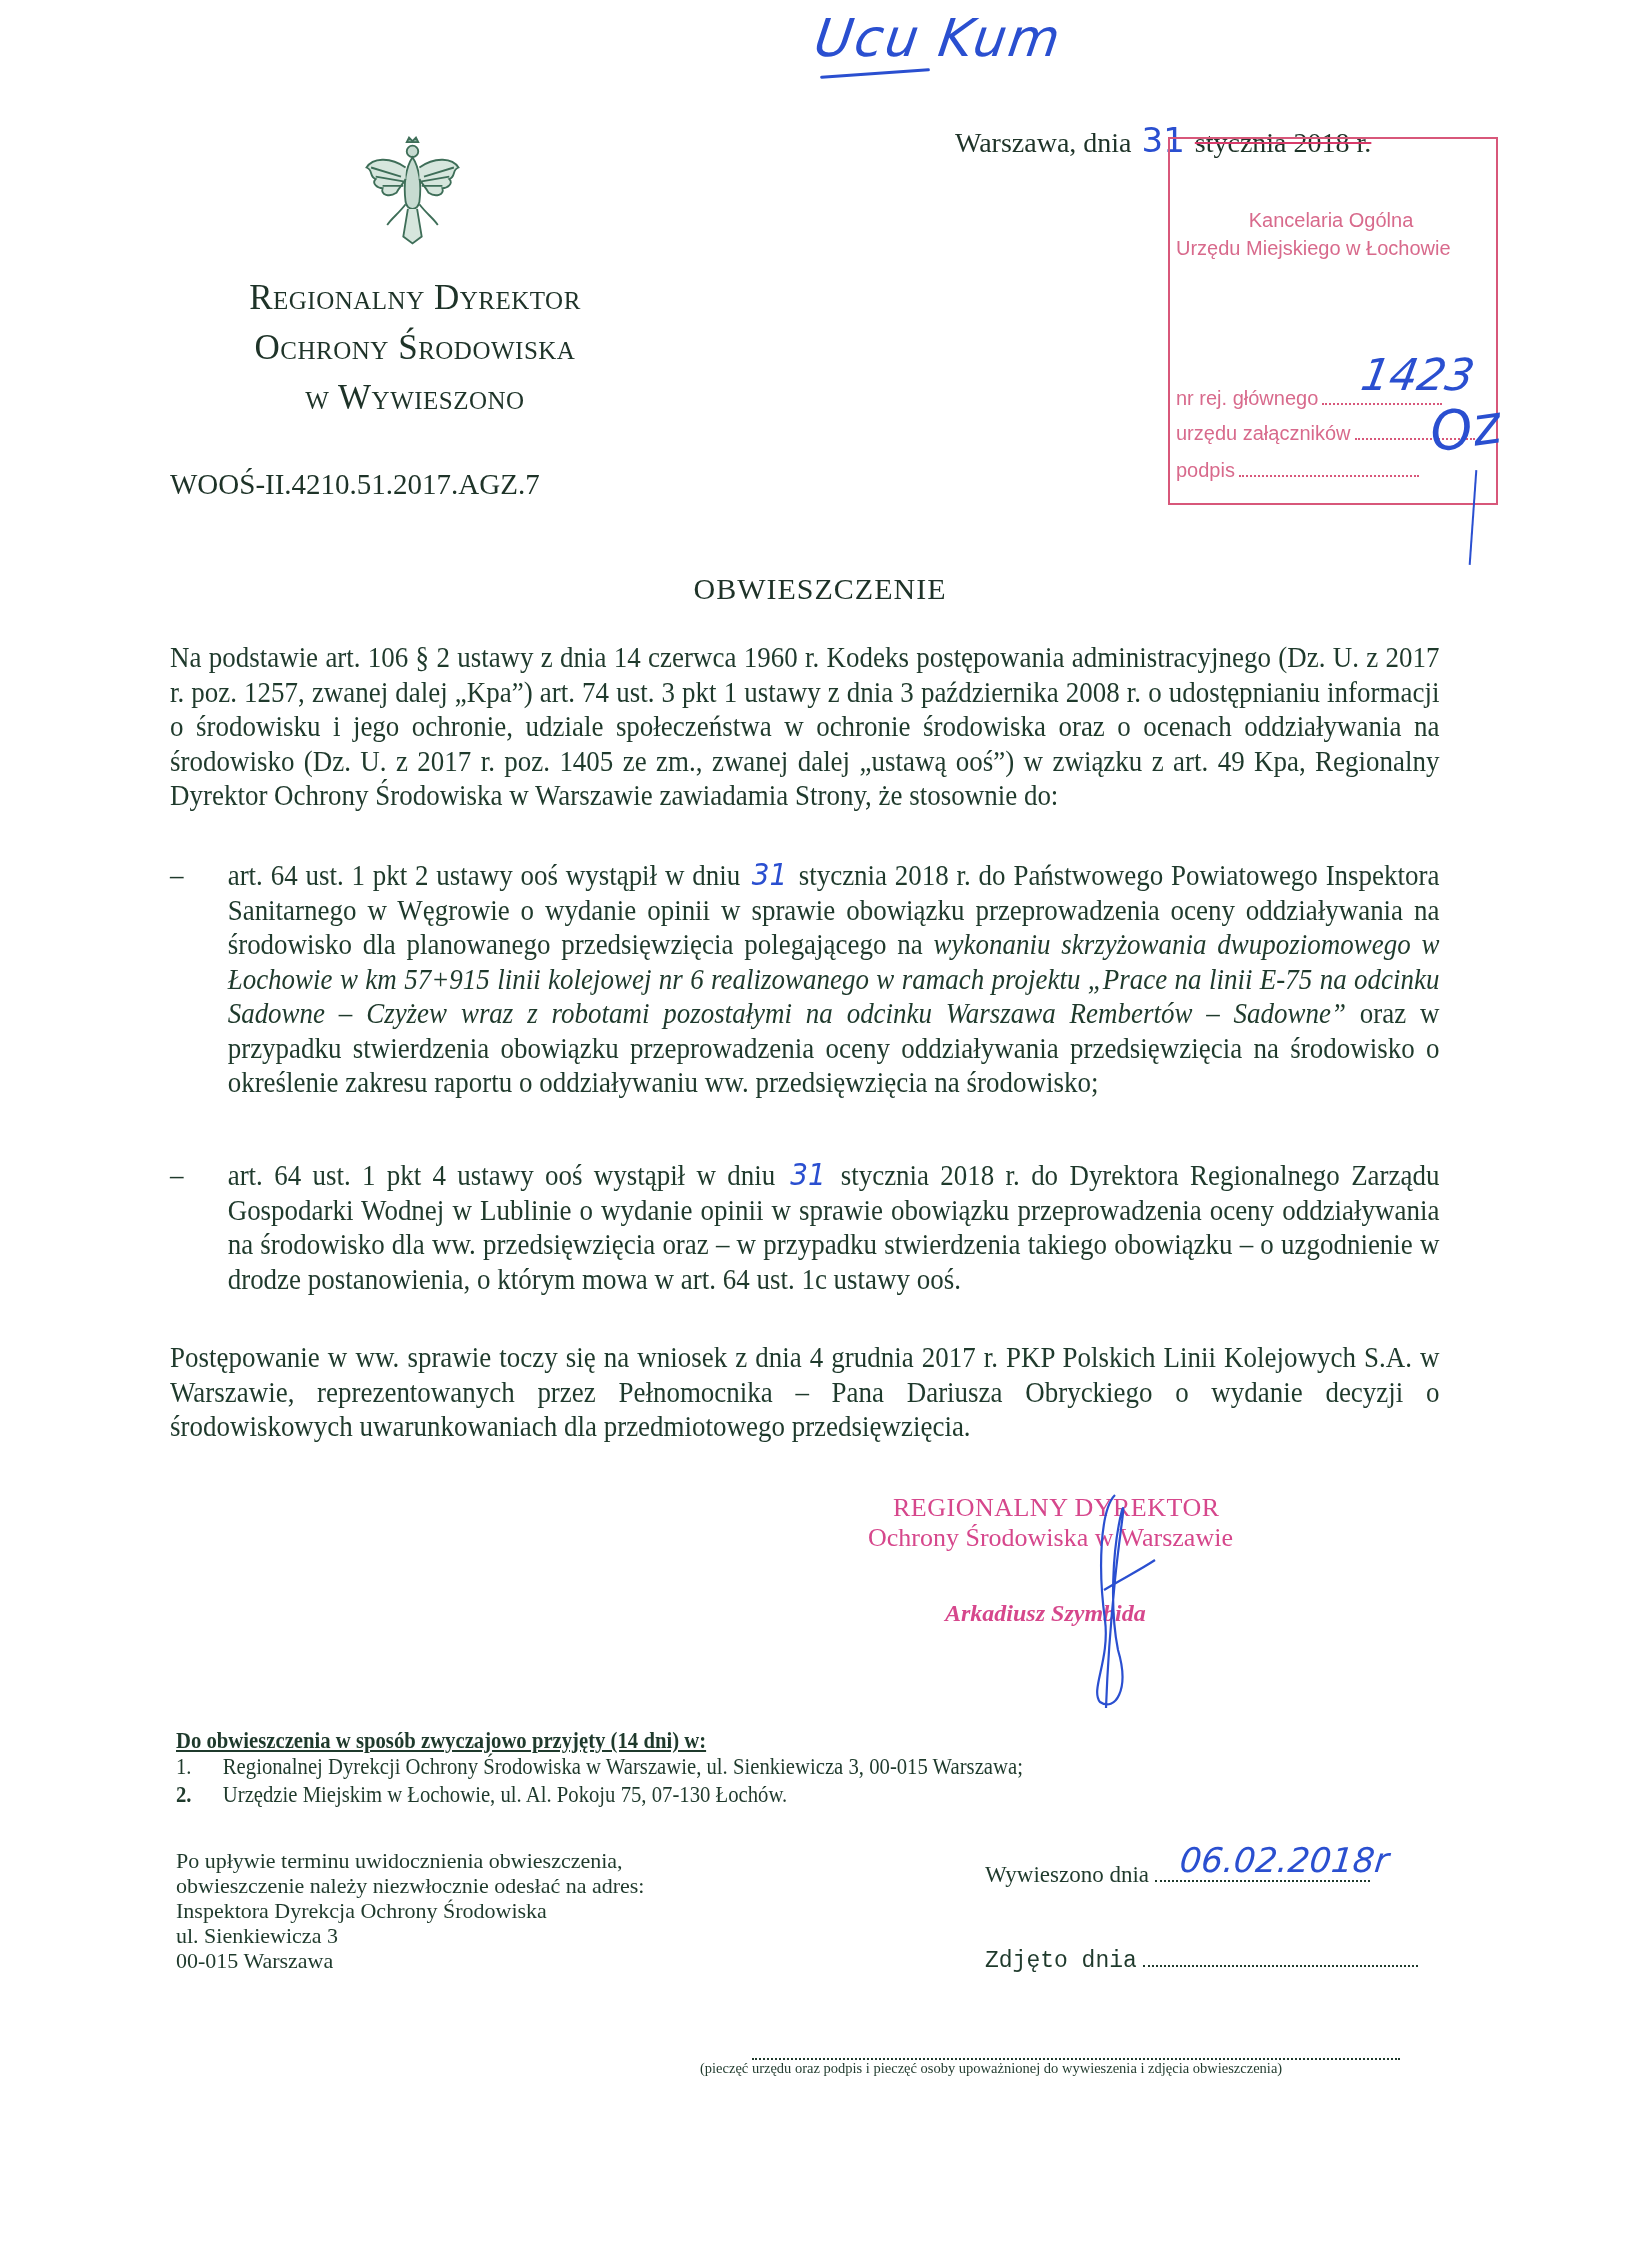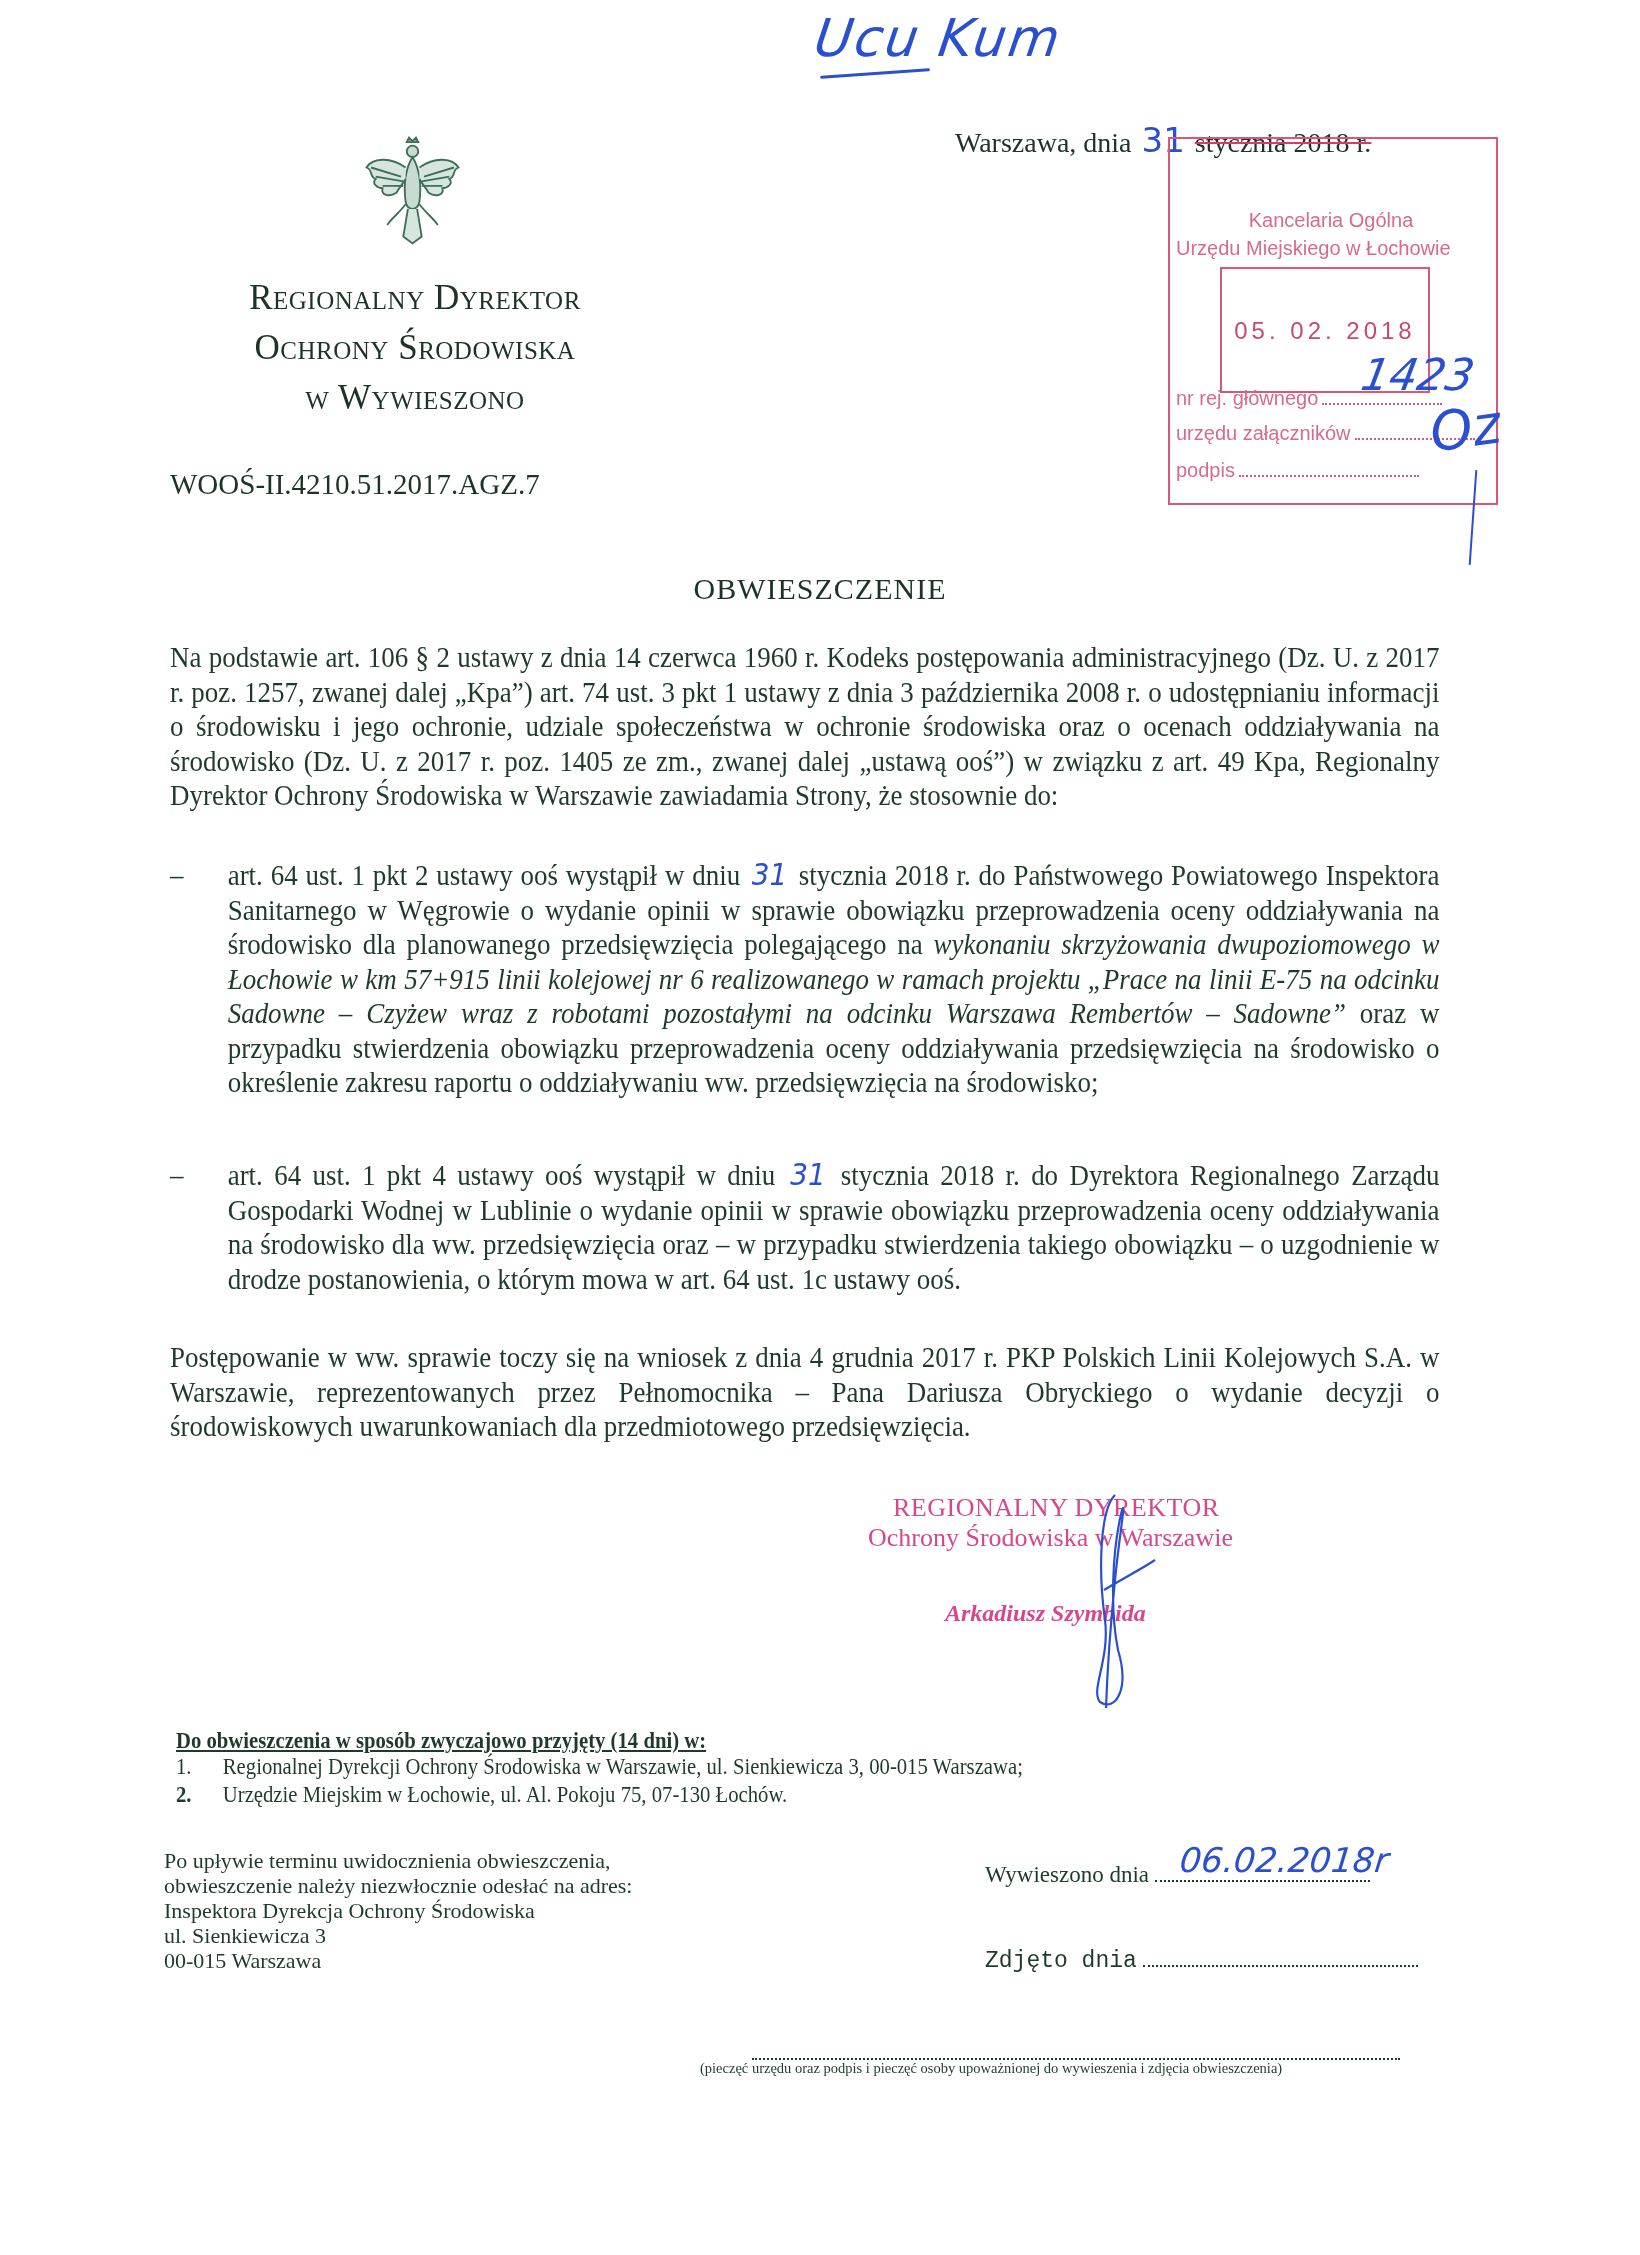--- a/index.html
+++ b/index.html
@@ -118,9 +118,6 @@
 <div class="abs" id="stamp">
   <div id="stamp-l1">Kancelaria Ogólna</div>
   <div id="stamp-l2">Urzędu Miejskiego w Łochowie</div>
-  <div id="stamp-inner">
-    <div id="stamp-date">05. 02. 2018</div>
-  </div>
   <div class="stamp-field" id="stamp-f1"><span>nr rej. głównego</span><span class="dots"></span></div>
   <div class="stamp-field" id="stamp-f2"><span>urzędu załączników</span><span class="dots"></span></div>
   <div class="stamp-field" id="stamp-f3"><span>podpis</span><span class="dots" style="width:180px"></span></div>

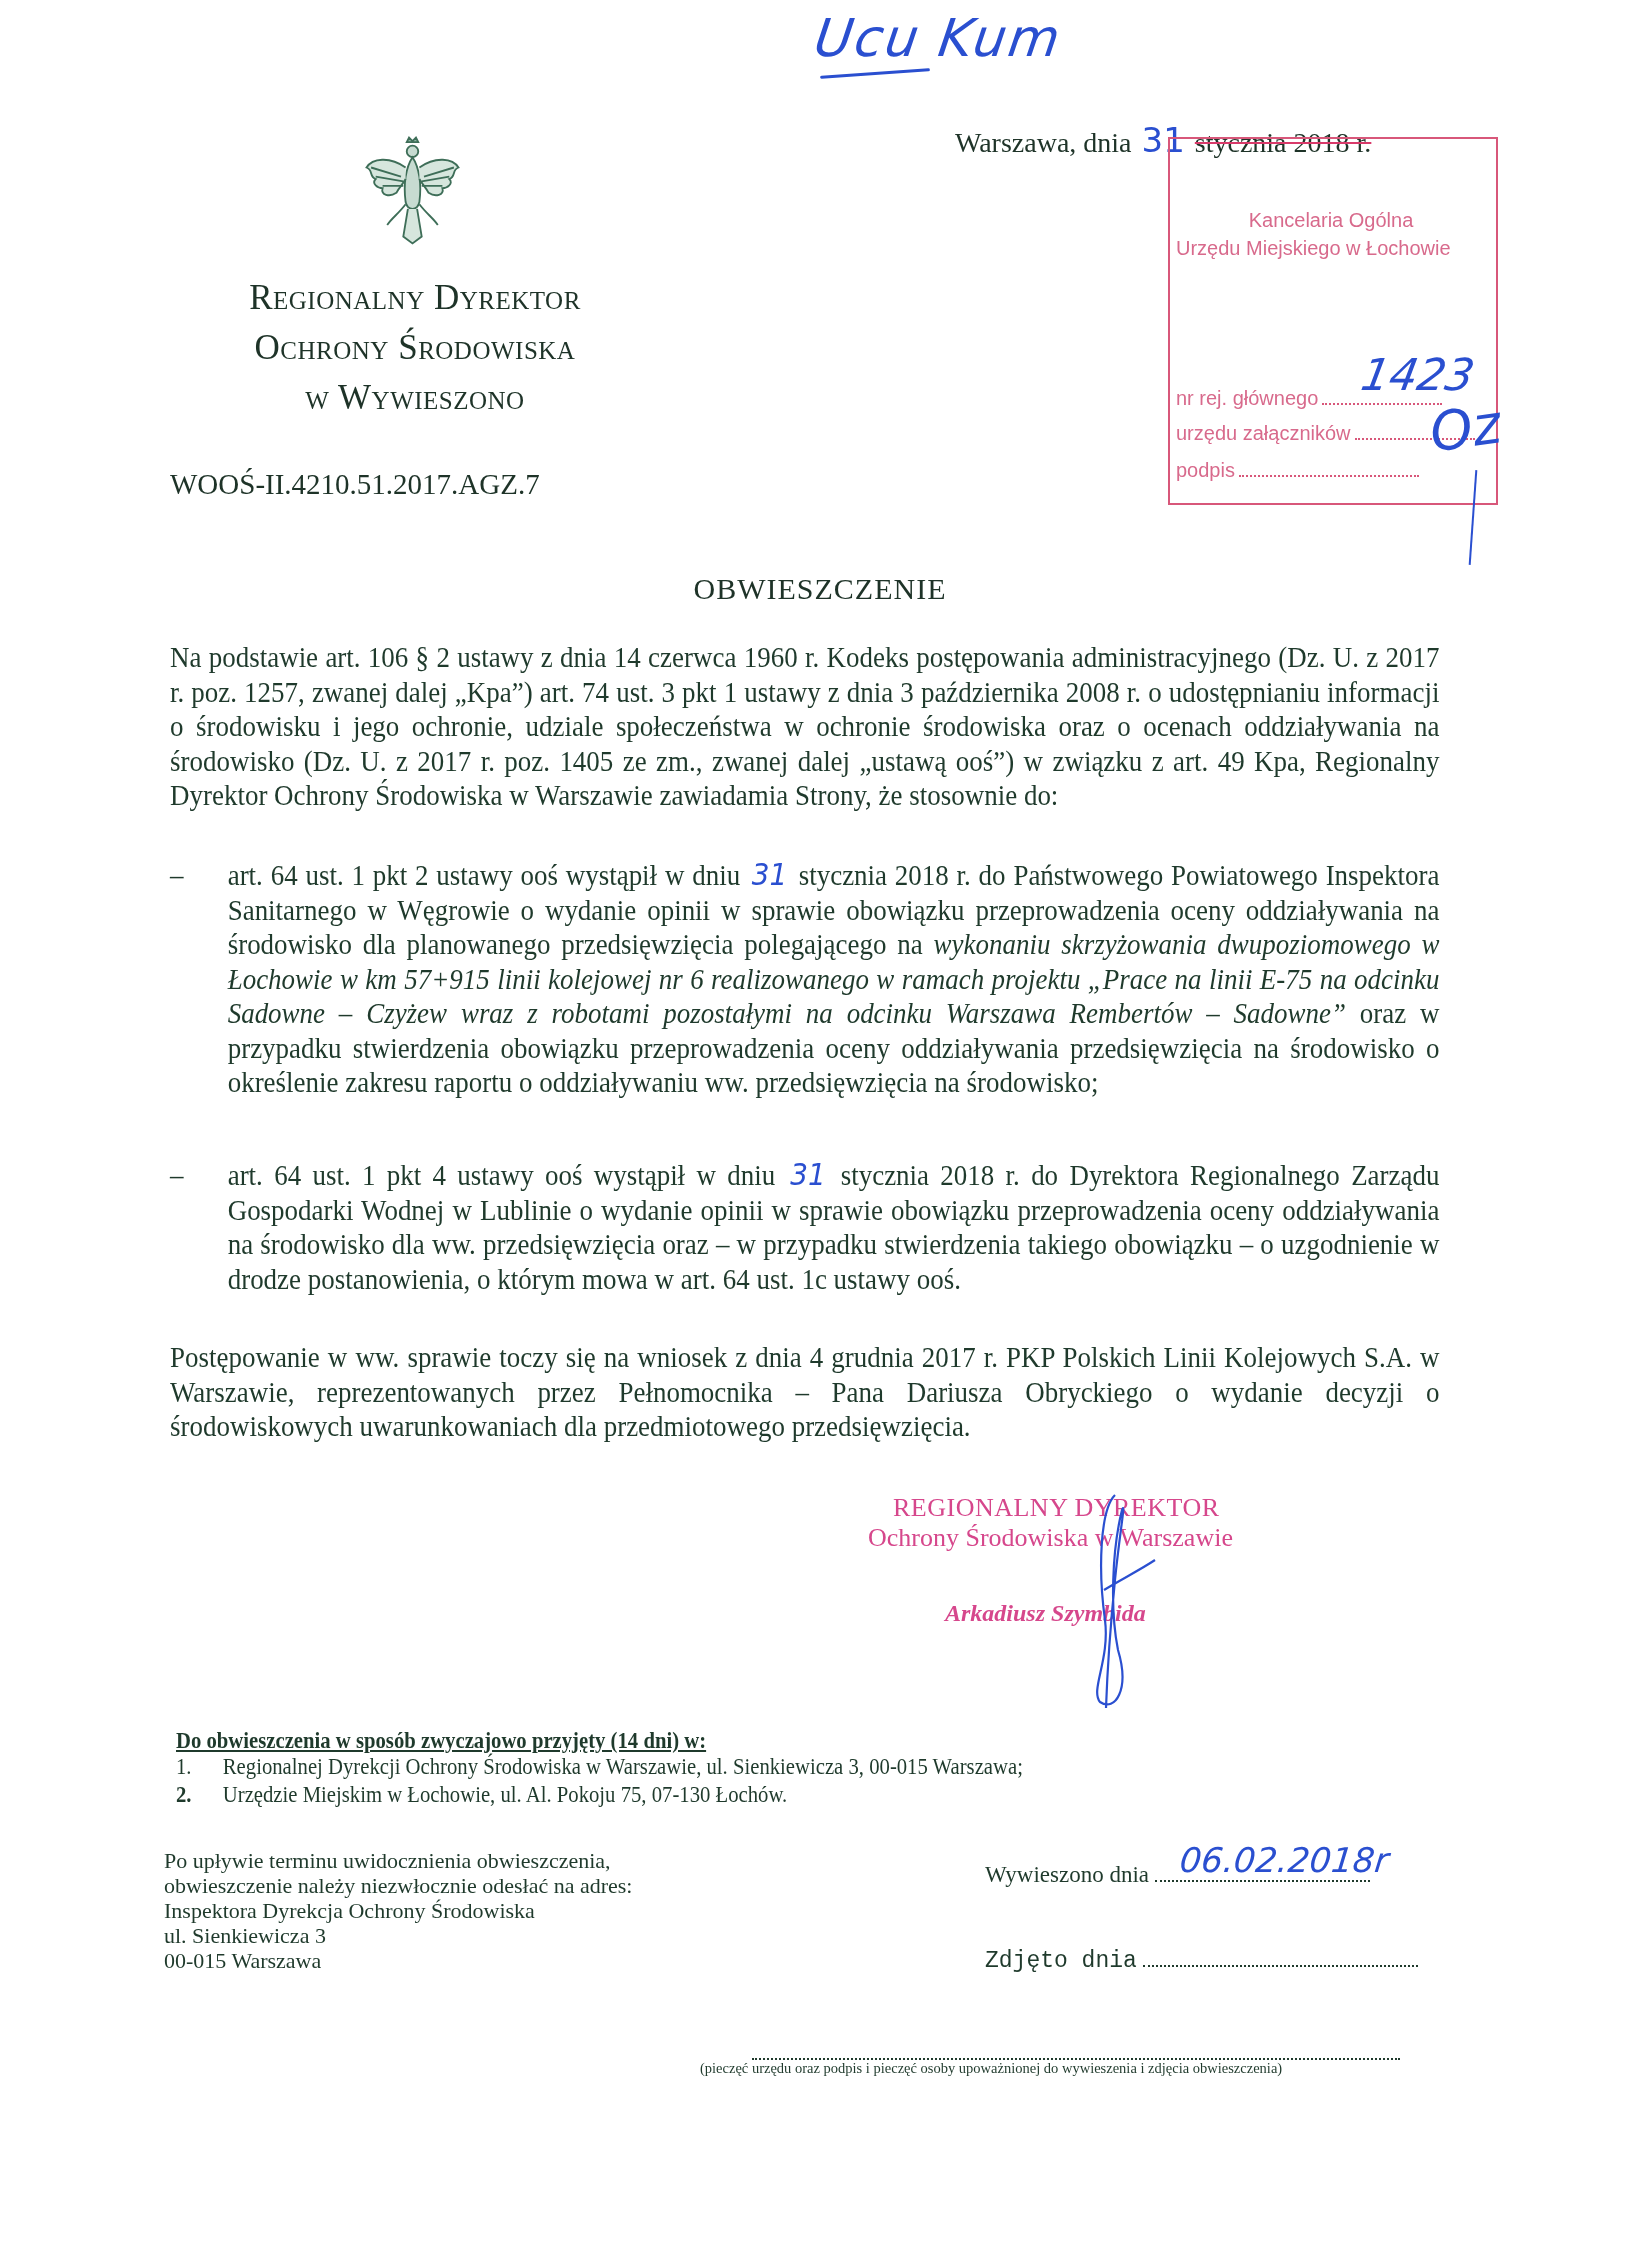--- a/index.html
+++ b/index.html
@@ -69,7 +69,7 @@
   #dist-2 { top: 1782px; }
 
   
-  .ret { left: 164px; font-size: 22px; white-space: nowrap; color: #1f3a2c; }
+  .ret { left: 176px; font-size: 22px; white-space: nowrap; color: #1f3a2c; }
   #ret-1 { top: 1848px; }
   #ret-2 { top: 1873px; }
   #ret-3 { top: 1898px; }

